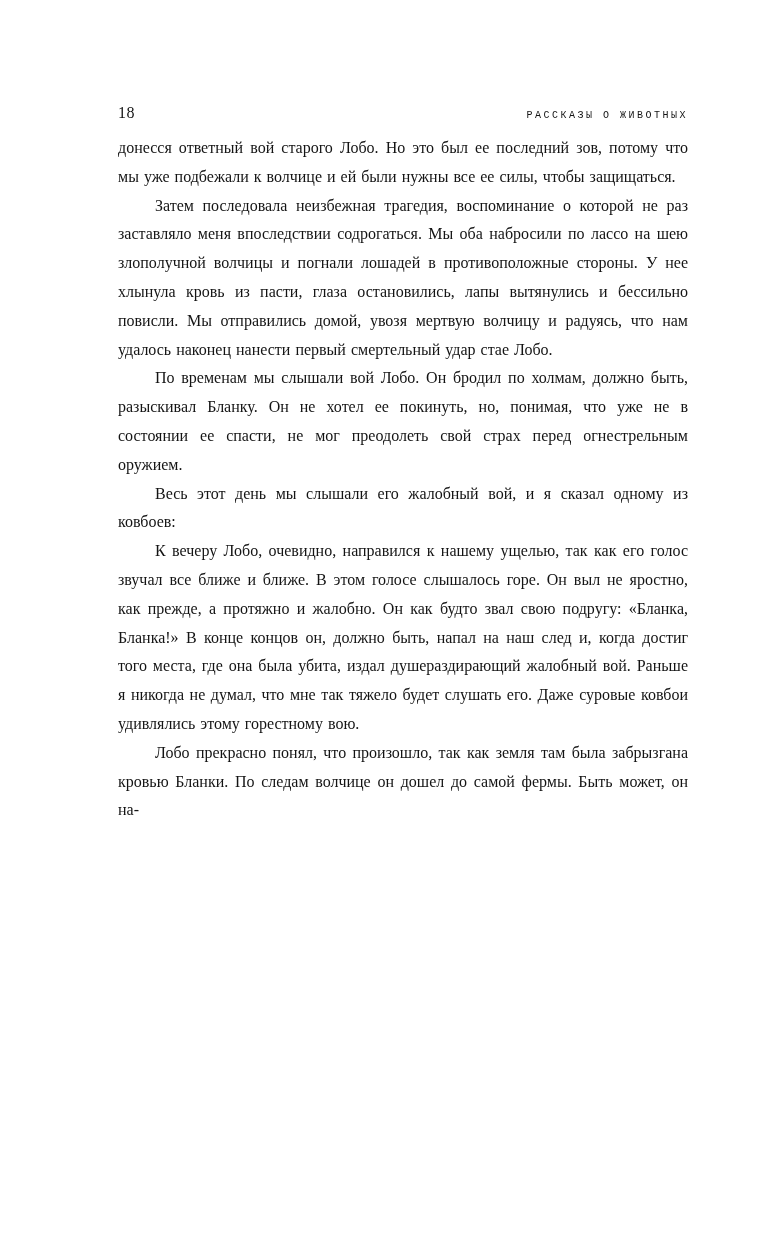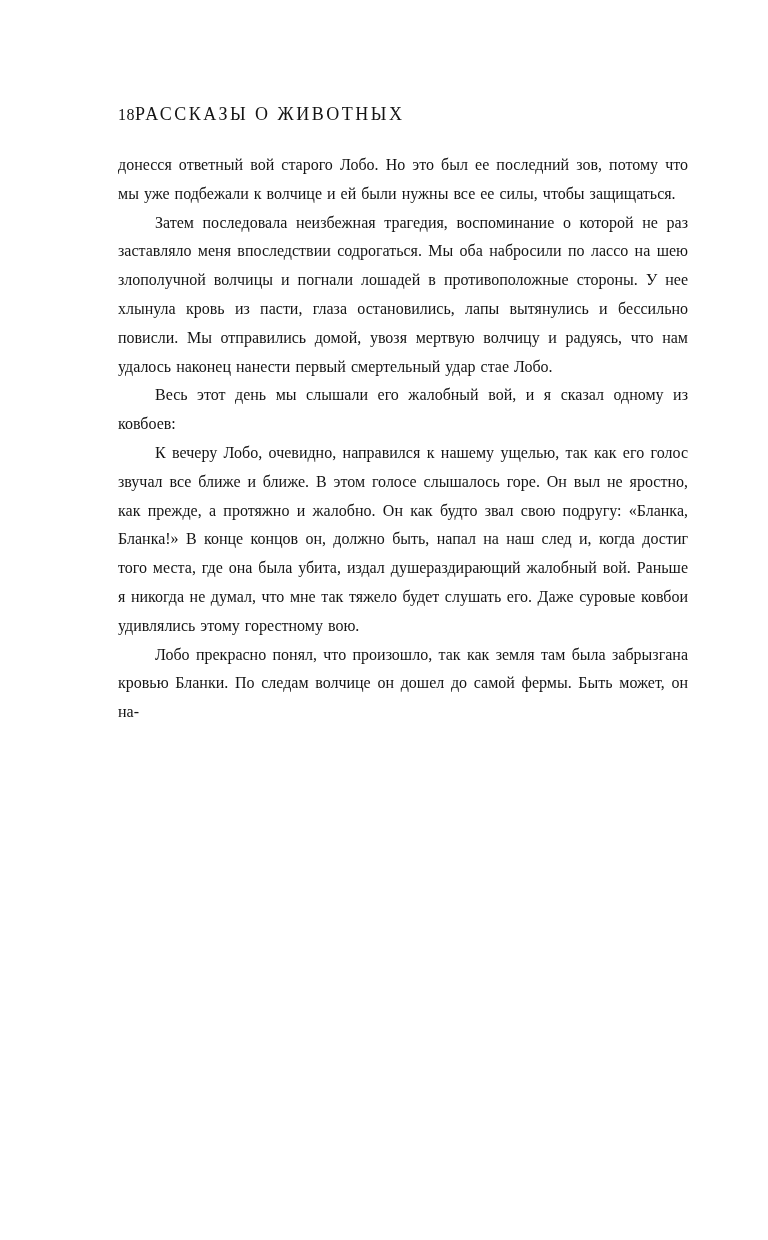--- a/index.html
+++ b/index.html
@@ -23,8 +23,9 @@
   }
   .running-head {
     display: flex;
+    justify-content: space-between;
     align-items: baseline;
-    margin-bottom: 26px;
+    margin-bottom: 12px;
   }
   .page-number {
     font-size: 16px;

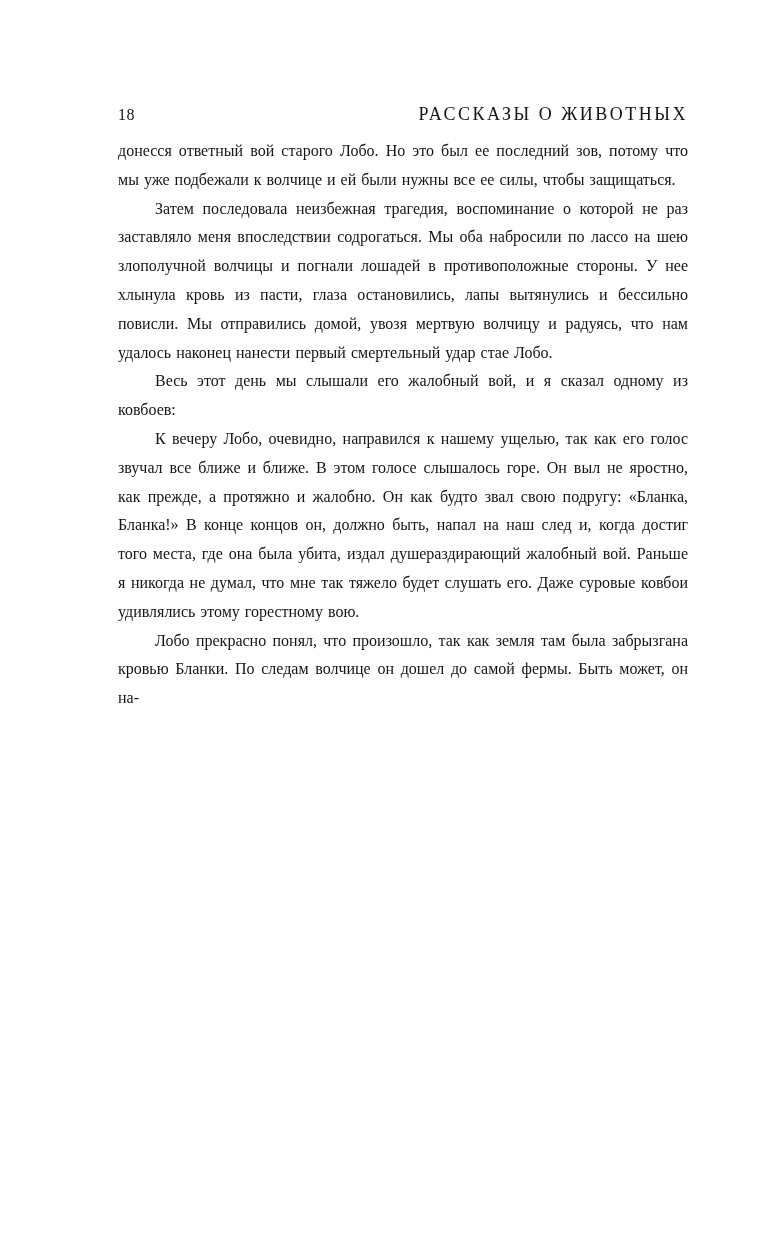--- a/index.html
+++ b/index.html
@@ -32,9 +32,10 @@
     letter-spacing: 0.5px;
   }
   .running-title {
-    font-size: 18px;
+    font-size: 10px;
     letter-spacing: 2.5px;
     text-transform: uppercase;
+    font-family: Liberation Mono, monospace;
   }
   .body-text p {
     margin: 0;

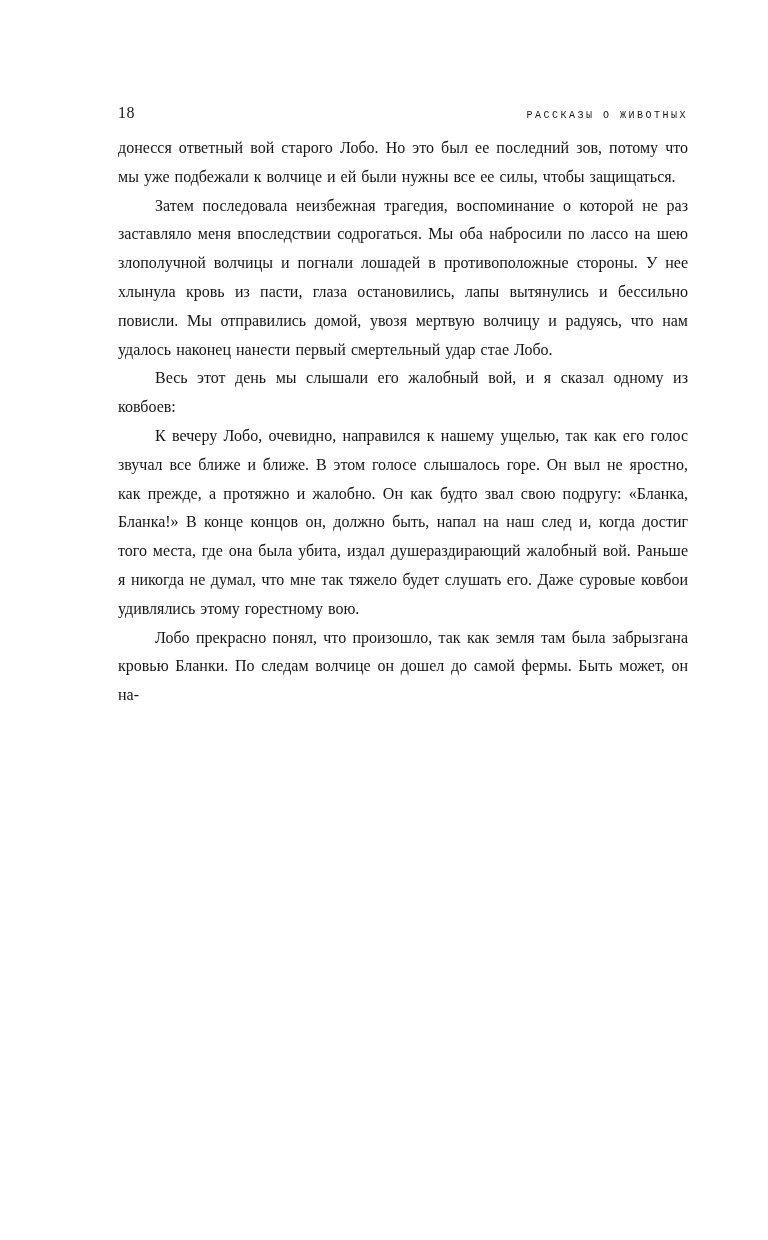--- a/index.html
+++ b/index.html
@@ -62,6 +62,7 @@
   <div class="body-text">
     <p class="no-indent">донесся ответный вой старого Лобо. Но это был ее последний зов, потому что мы уже подбежали к волчице и ей были нужны все ее силы, чтобы защищаться.</p>
     <p>Затем последовала неизбежная трагедия, воспоминание о которой не раз заставляло меня впоследствии содрогаться. Мы оба набросили по лассо на шею злополучной волчицы и погнали лошадей в противоположные стороны. У нее хлынула кровь из пасти, глаза остановились, лапы вытянулись и бессильно повисли. Мы отправились домой, увозя мертвую волчицу и радуясь, что нам удалось наконец нанести первый смертельный удар стае Лобо.</p>
+    <p>По временам мы слышали вой Лобо. Он бродил по холмам, должно быть, разыскивал Бланку. Он не хотел ее покинуть, но, понимая, что уже не в состоянии ее спасти, не мог преодолеть свой страх перед огнестрельным оружием.</p>
     <p>Весь этот день мы слышали его жалобный вой, и я сказал одному из ковбоев:</p>
     <p>К вечеру Лобо, очевидно, направился к нашему ущелью, так как его голос звучал все ближе и ближе. В этом голосе слышалось горе. Он выл не яростно, как прежде, а протяжно и жалобно. Он как будто звал свою подругу: «Бланка, Бланка!» В конце концов он, должно быть, напал на наш след и, когда достиг того места, где она была убита, издал душераздирающий жалобный вой. Раньше я никогда не думал, что мне так тяжело будет слушать его. Даже суровые ковбои удивлялись этому горестному вою.</p>
     <p>Лобо прекрасно понял, что произошло, так как земля там была забрызгана кровью Бланки. По следам волчице он дошел до самой фермы. Быть может, он на-</p>

